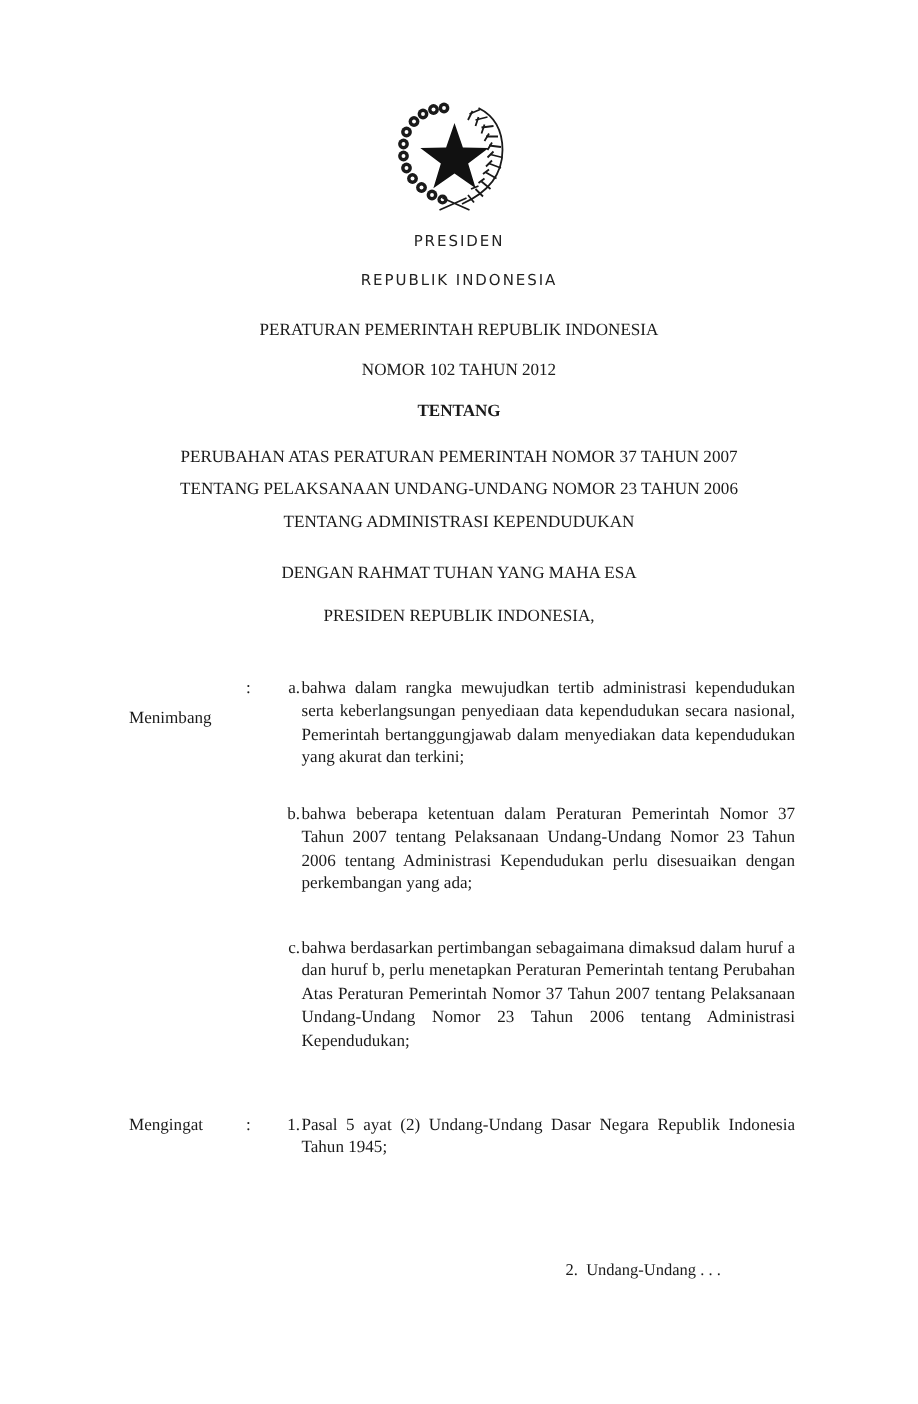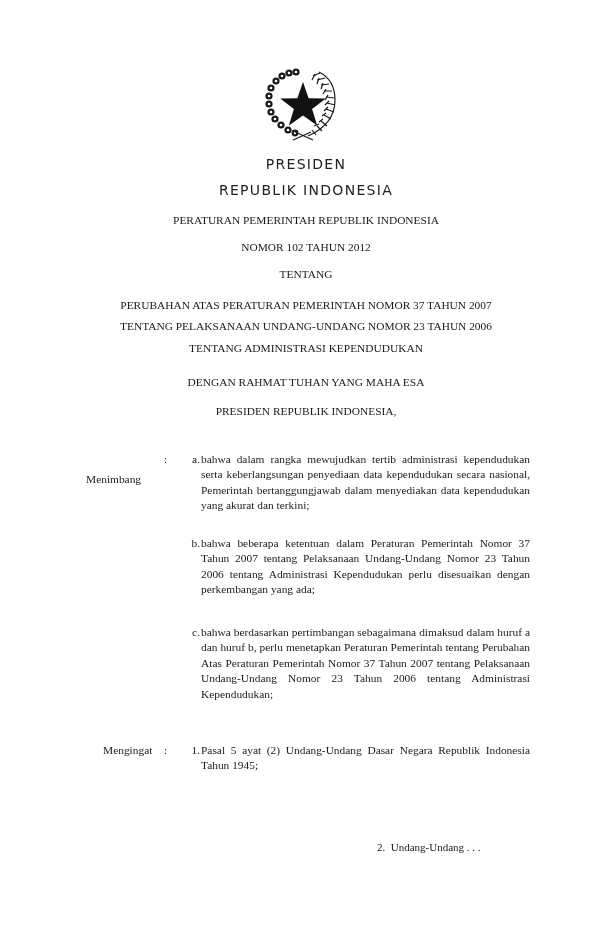--- a/index.html
+++ b/index.html
@@ -16,7 +16,7 @@
     .hdr-small {
       position: absolute; left: 0; width: 612px; text-align: center;
       font-family: "DejaVu Sans", "Liberation Sans", sans-serif;
-      font-size: 14px; letter-spacing: 1.3px; color: #222;
+      font-size: 10px; letter-spacing: 1.3px; color: #222;
     }
 
     .center-line {

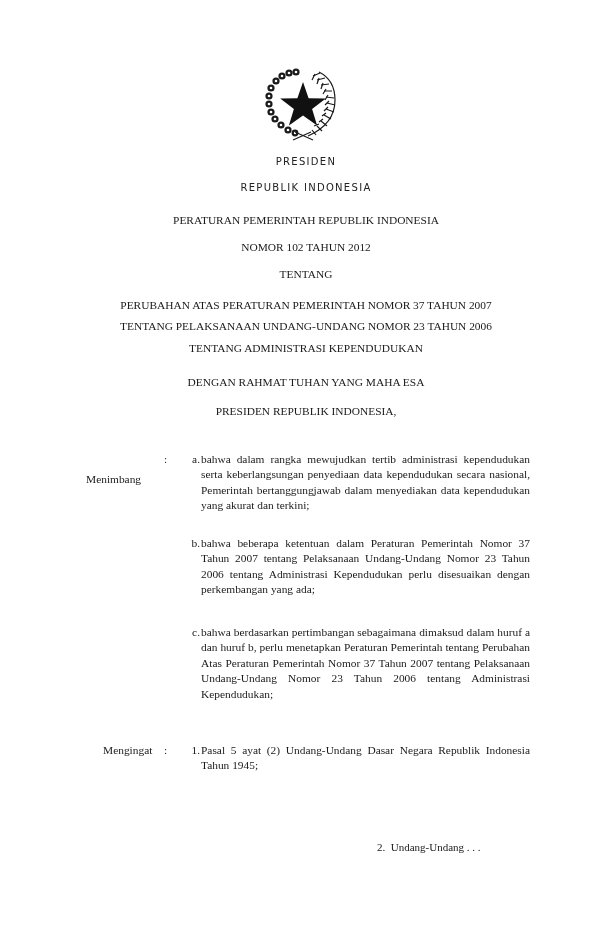--- a/index.html
+++ b/index.html
@@ -128,7 +128,7 @@
 
   <div class="center-line" style="top:213px;">PERATURAN PEMERINTAH REPUBLIK INDONESIA</div>
   <div class="center-line" style="top:240px;">NOMOR 102 TAHUN 2012</div>
-  <div class="center-line" style="top:267px;">TENTANG</div>
+  <div class="center-line" style="top:267px;font-weight:bold;">TENTANG</div>
   <div class="center-line" style="top:298px;">PERUBAHAN ATAS PERATURAN PEMERINTAH NOMOR 37 TAHUN 2007</div>
   <div class="center-line" style="top:319px;">TENTANG PELAKSANAAN UNDANG-UNDANG NOMOR 23 TAHUN 2006</div>
   <div class="center-line" style="top:341px;">TENTANG ADMINISTRASI KEPENDUDUKAN</div>

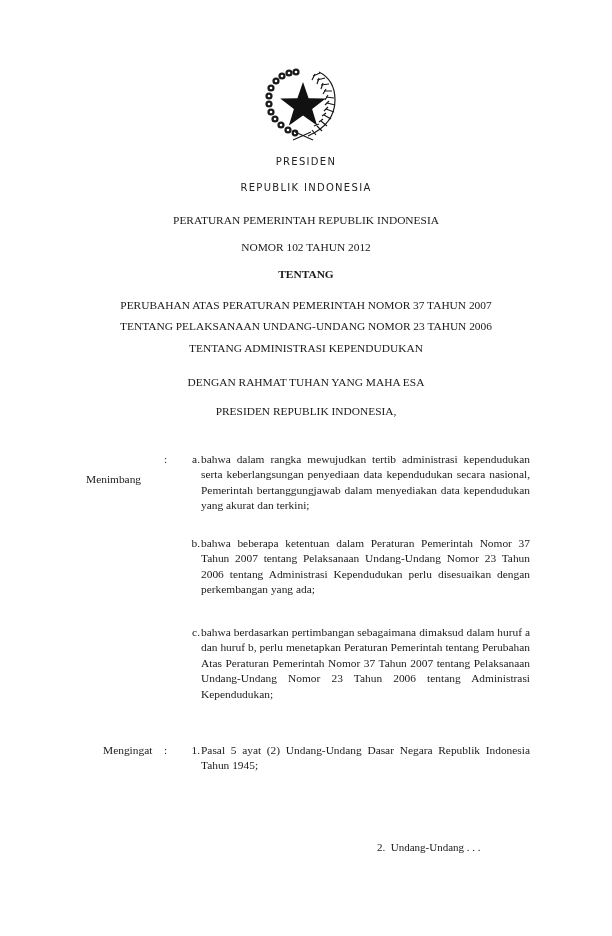--- a/index.html
+++ b/index.html
@@ -154,7 +154,7 @@
     <div class="body">bahwa berdasarkan pertimbangan sebagaimana dimaksud dalam huruf a dan huruf b, perlu menetapkan Peraturan Pemerintah tentang Perubahan Atas Peraturan Pemerintah Nomor 37 Tahun 2007 tentang Pelaksanaan Undang-Undang Nomor 23 Tahun 2006 tentang Administrasi Kependudukan;</div>
   </div>
 
-  <div class="section-label" style="top:743px;margin-left:17px;">Mengingat</div>
+  <div class="section-label" style="top:743px;">Mengingat</div>
   <div class="section-colon" style="top:743px;">:</div>
 
   <div class="item" style="top:743px;">

